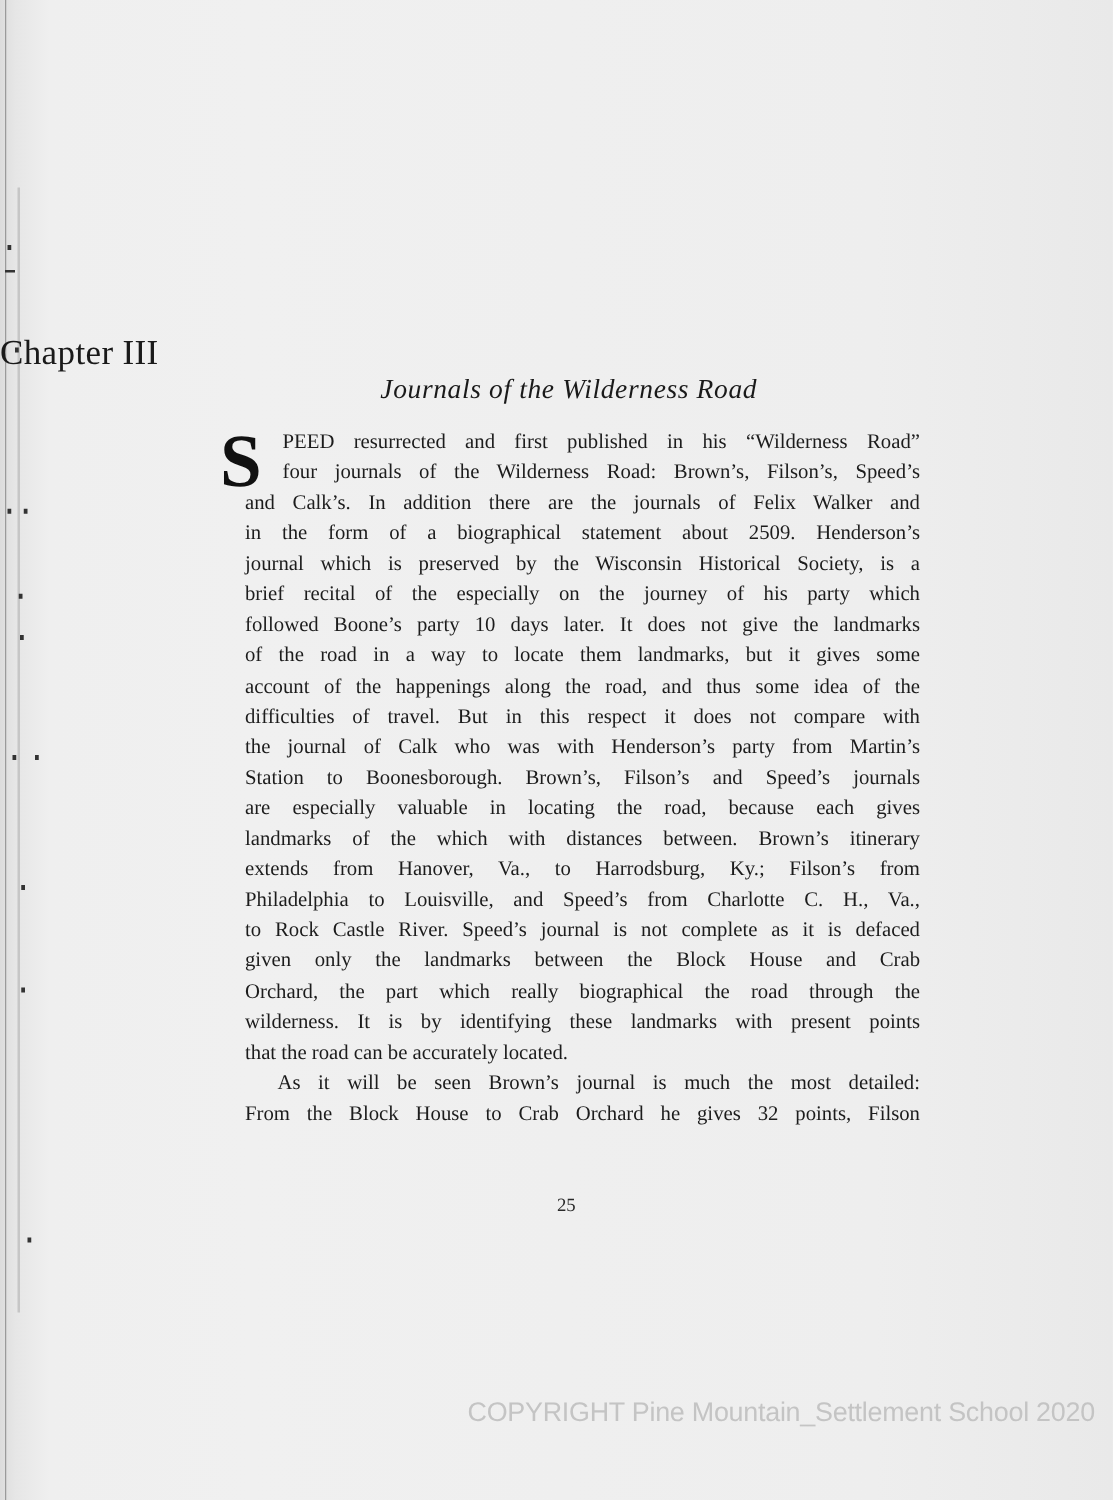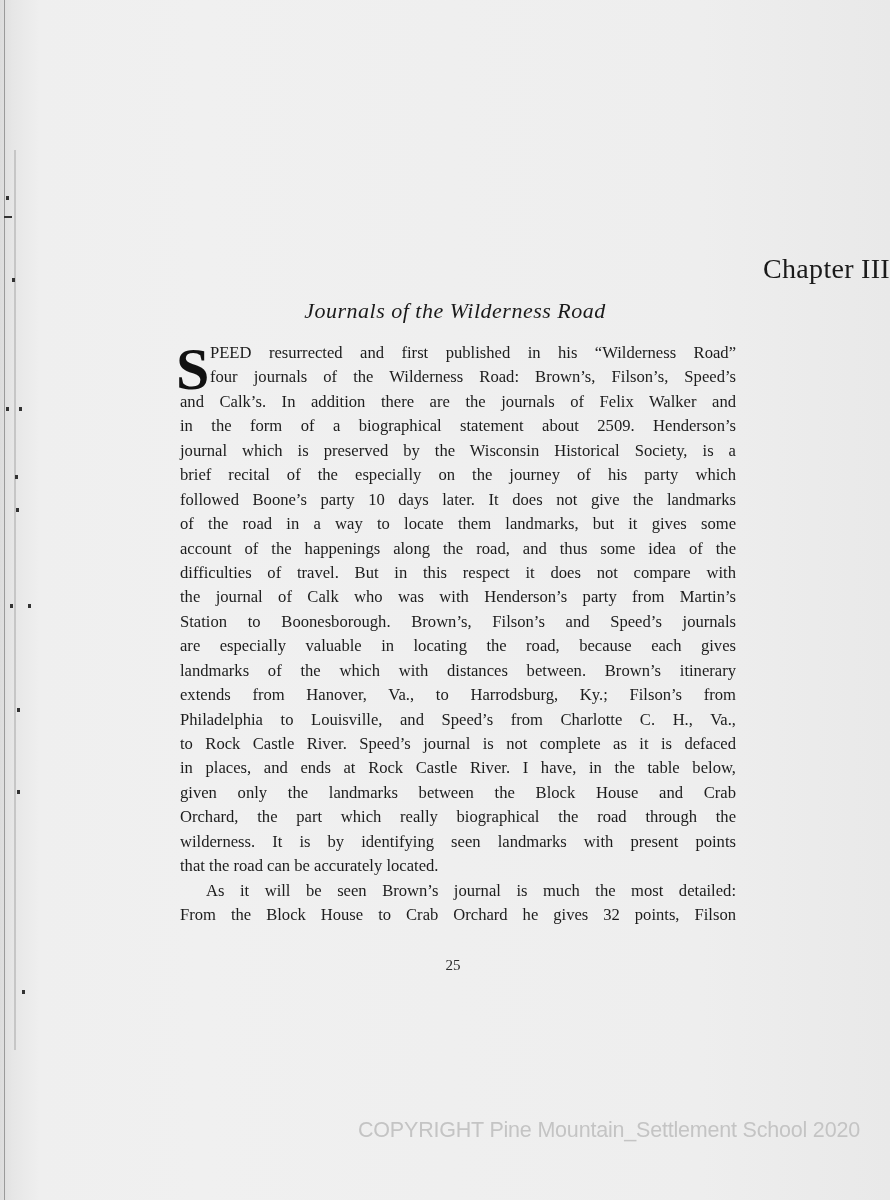--- a/index.html
+++ b/index.html
@@ -42,8 +42,8 @@
     .chapter-title {
       position: absolute;
       left: 0; width: 890px;
-      top: 253px;
-      text-align: right;
+      top: 267px;
+      text-align: left;
       font-size: 28px;
       letter-spacing: 0.3px;
       color: #1a1a1a;

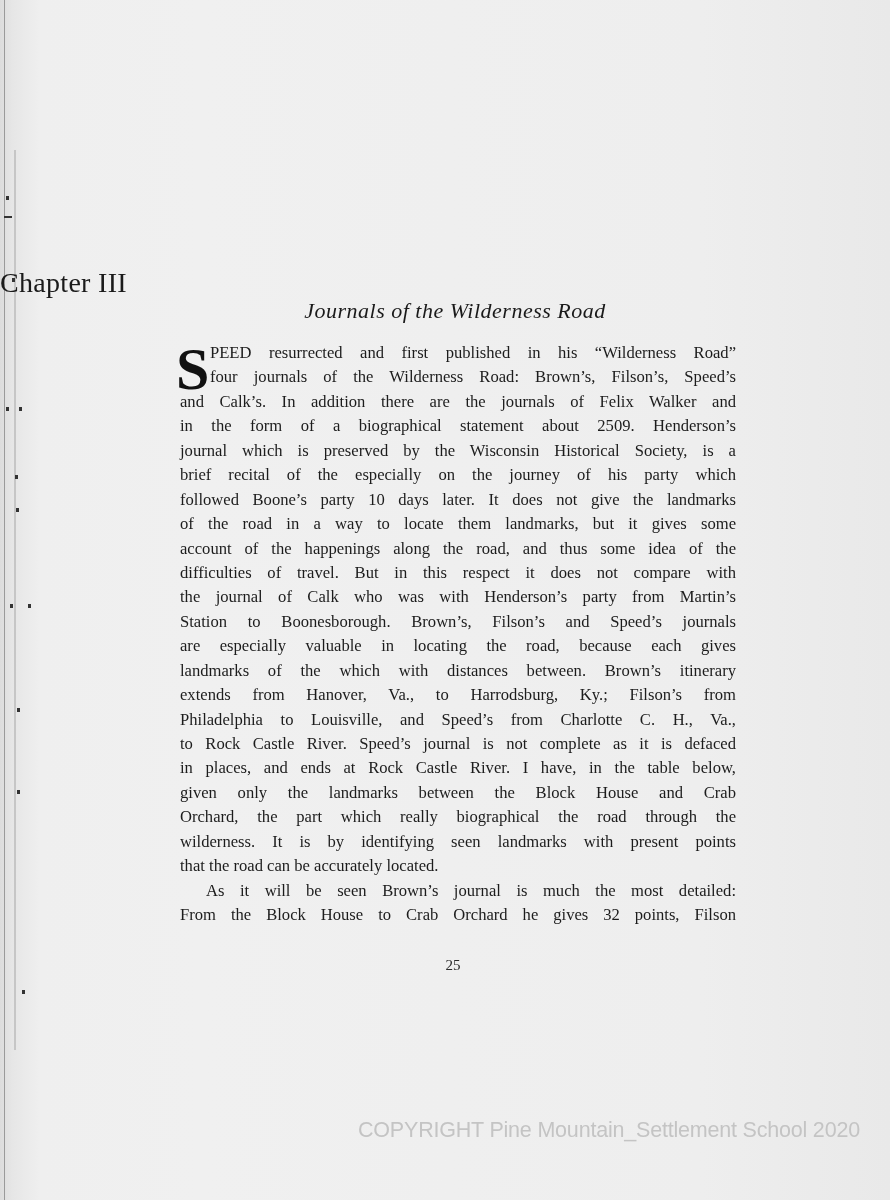--- a/index.html
+++ b/index.html
@@ -74,6 +74,7 @@
       text-align-last: justify;
       white-space: nowrap;
       height: 24.45px;
+      margin-left: 16px;
     }
     .line.last {
       text-align-last: left;

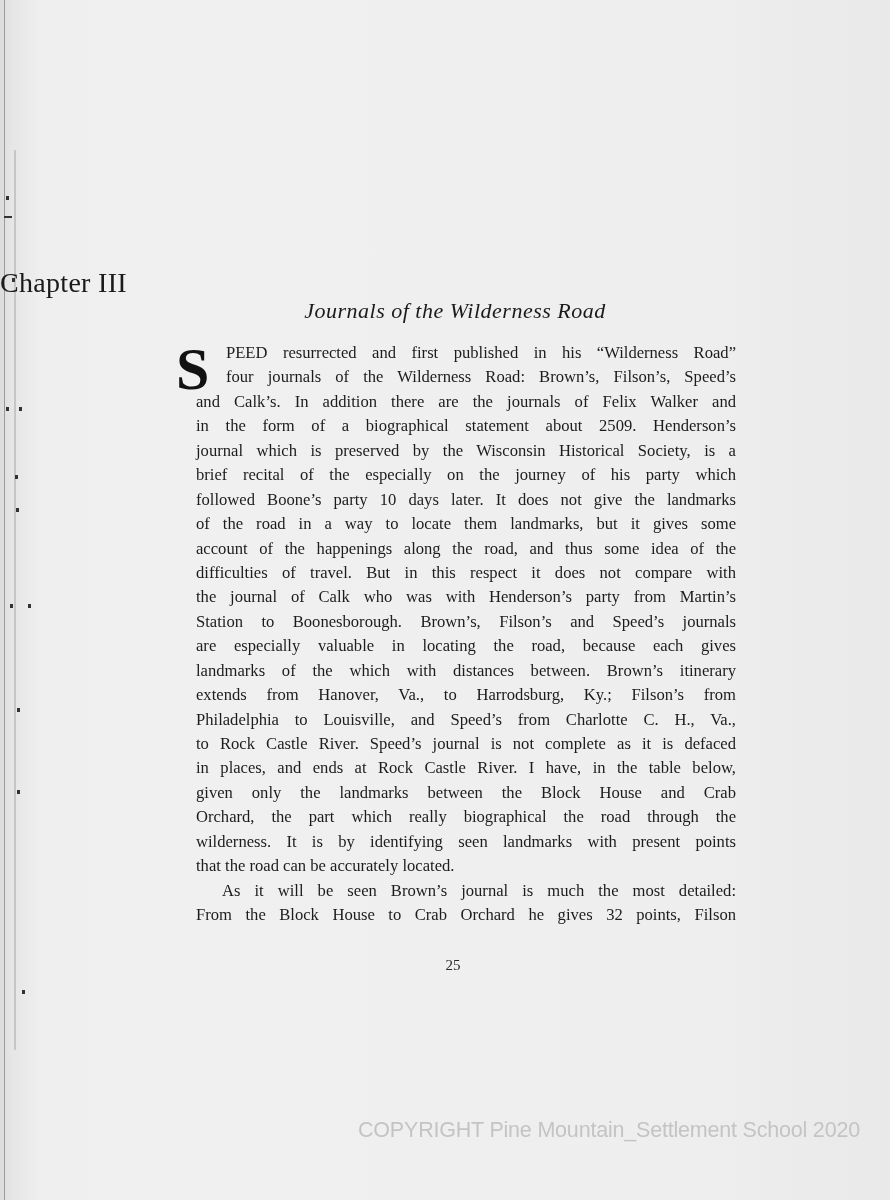--- a/index.html
+++ b/index.html
@@ -155,7 +155,6 @@
         <span class="line">extends from Hanover, Va., to Harrodsburg, Ky.; Filson’s from</span>
         <span class="line">Philadelphia to Louisville, and Speed’s from Charlotte C. H., Va.,</span>
         <span class="line">to Rock Castle River. Speed’s journal is not complete as it is defaced</span>
-        <span class="line">in places, and ends at Rock Castle River. I have, in the table below,</span>
         <span class="line">given only the landmarks between the Block House and Crab</span>
         <span class="line">Orchard, the part which really biographical the road through the</span>
         <span class="line">wilderness. It is by identifying seen landmarks with present points</span>

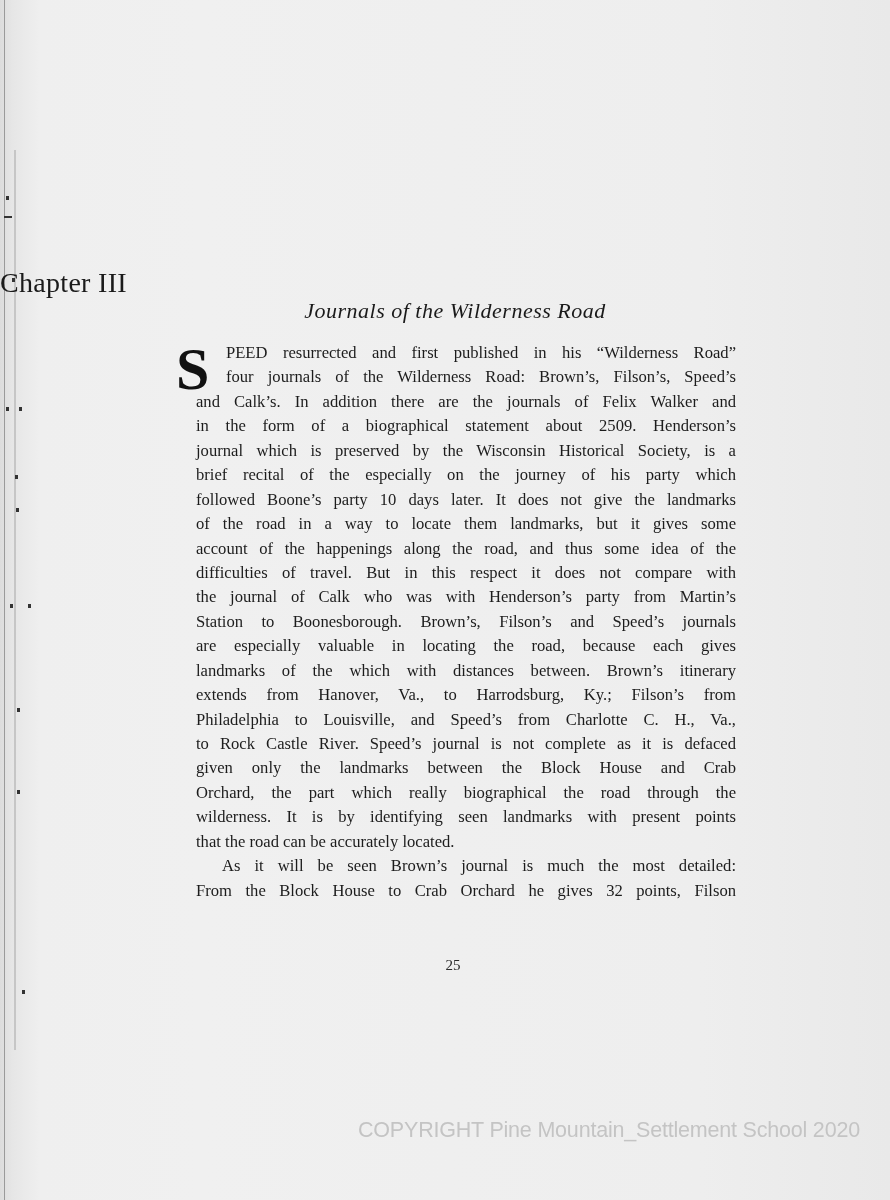--- a/index.html
+++ b/index.html
@@ -157,7 +157,7 @@
         <span class="line">to Rock Castle River. Speed’s journal is not complete as it is defaced</span>
         <span class="line">given only the landmarks between the Block House and Crab</span>
         <span class="line">Orchard, the part which really biographical the road through the</span>
-        <span class="line">wilderness. It is by identifying seen landmarks with present points</span>
+        <span class="line">wilderness. It is by identifying these landmarks with present points</span>
         <span class="line last">that the road can be accurately located.</span>
       </div>
     <div class="paragraph" id="para-1">

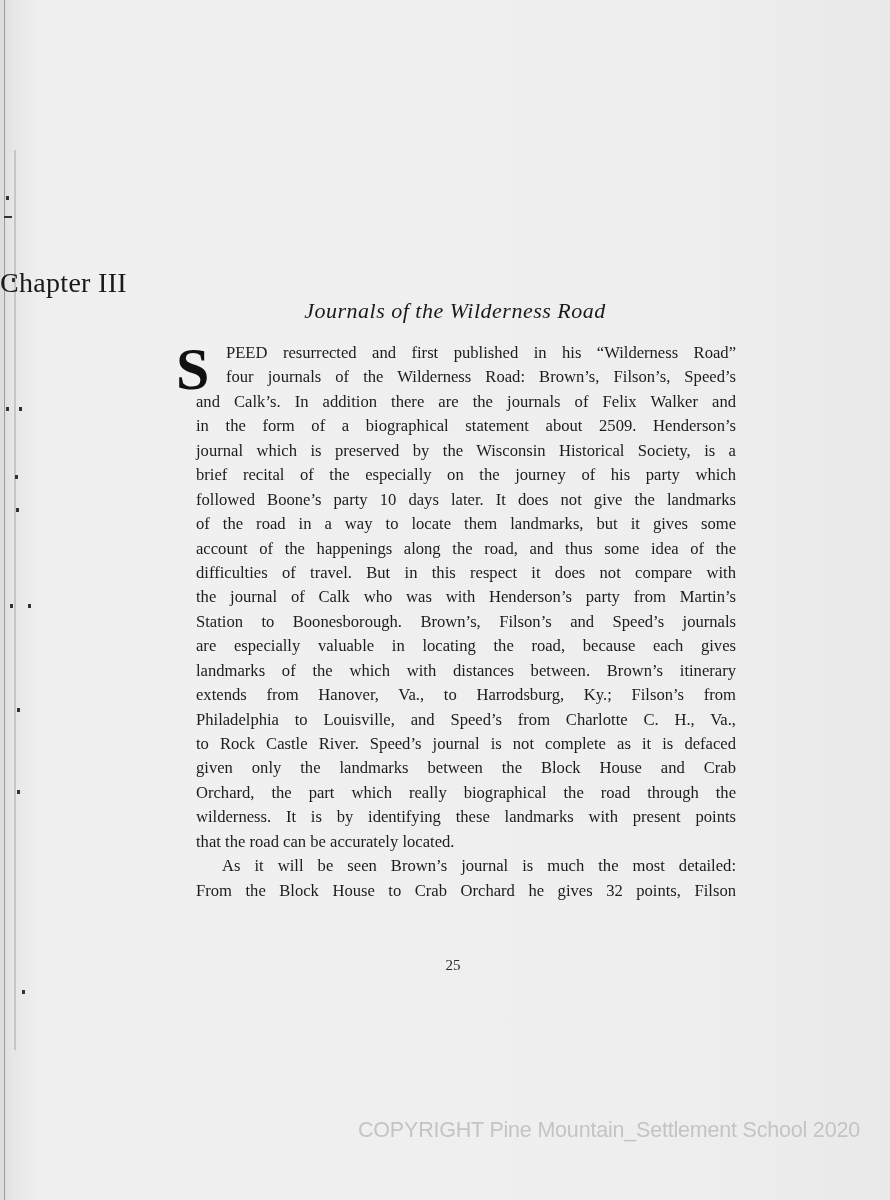--- a/index.html
+++ b/index.html
@@ -104,7 +104,7 @@
     }
     .watermark {
       position: absolute;
-      left: 358px;
+      left: 374px;
       top: 1118px;
       font-family: "Liberation Sans", "DejaVu Sans", sans-serif;
       font-size: 21.5px;

